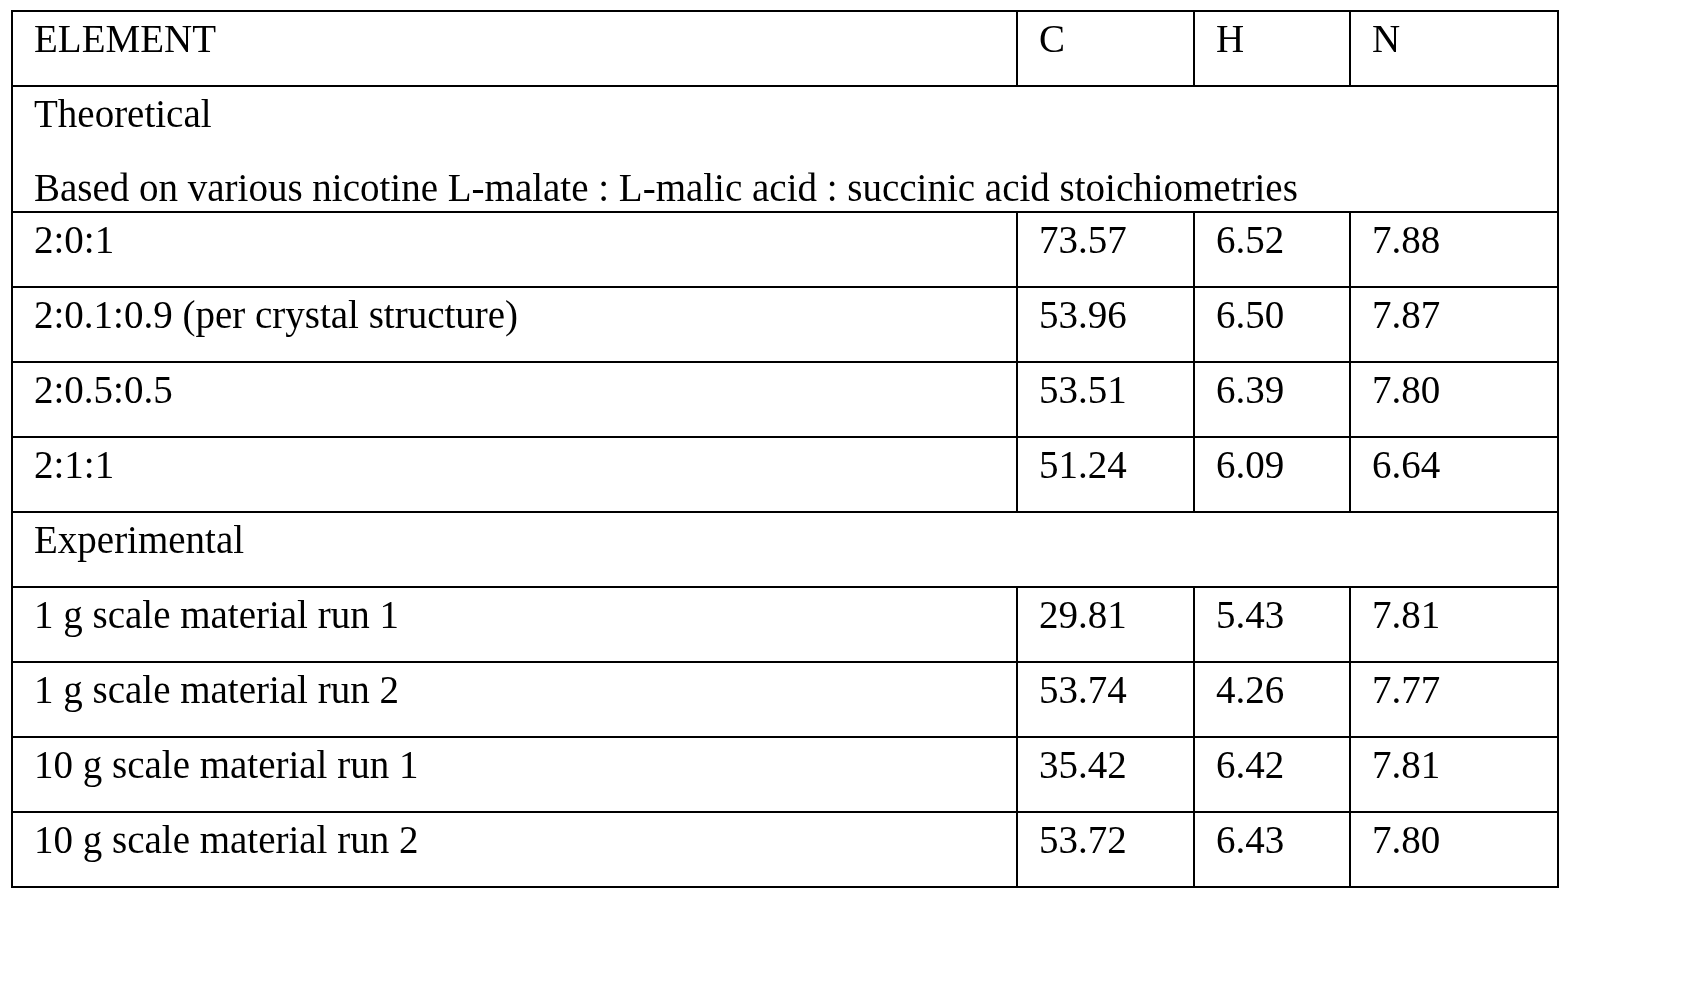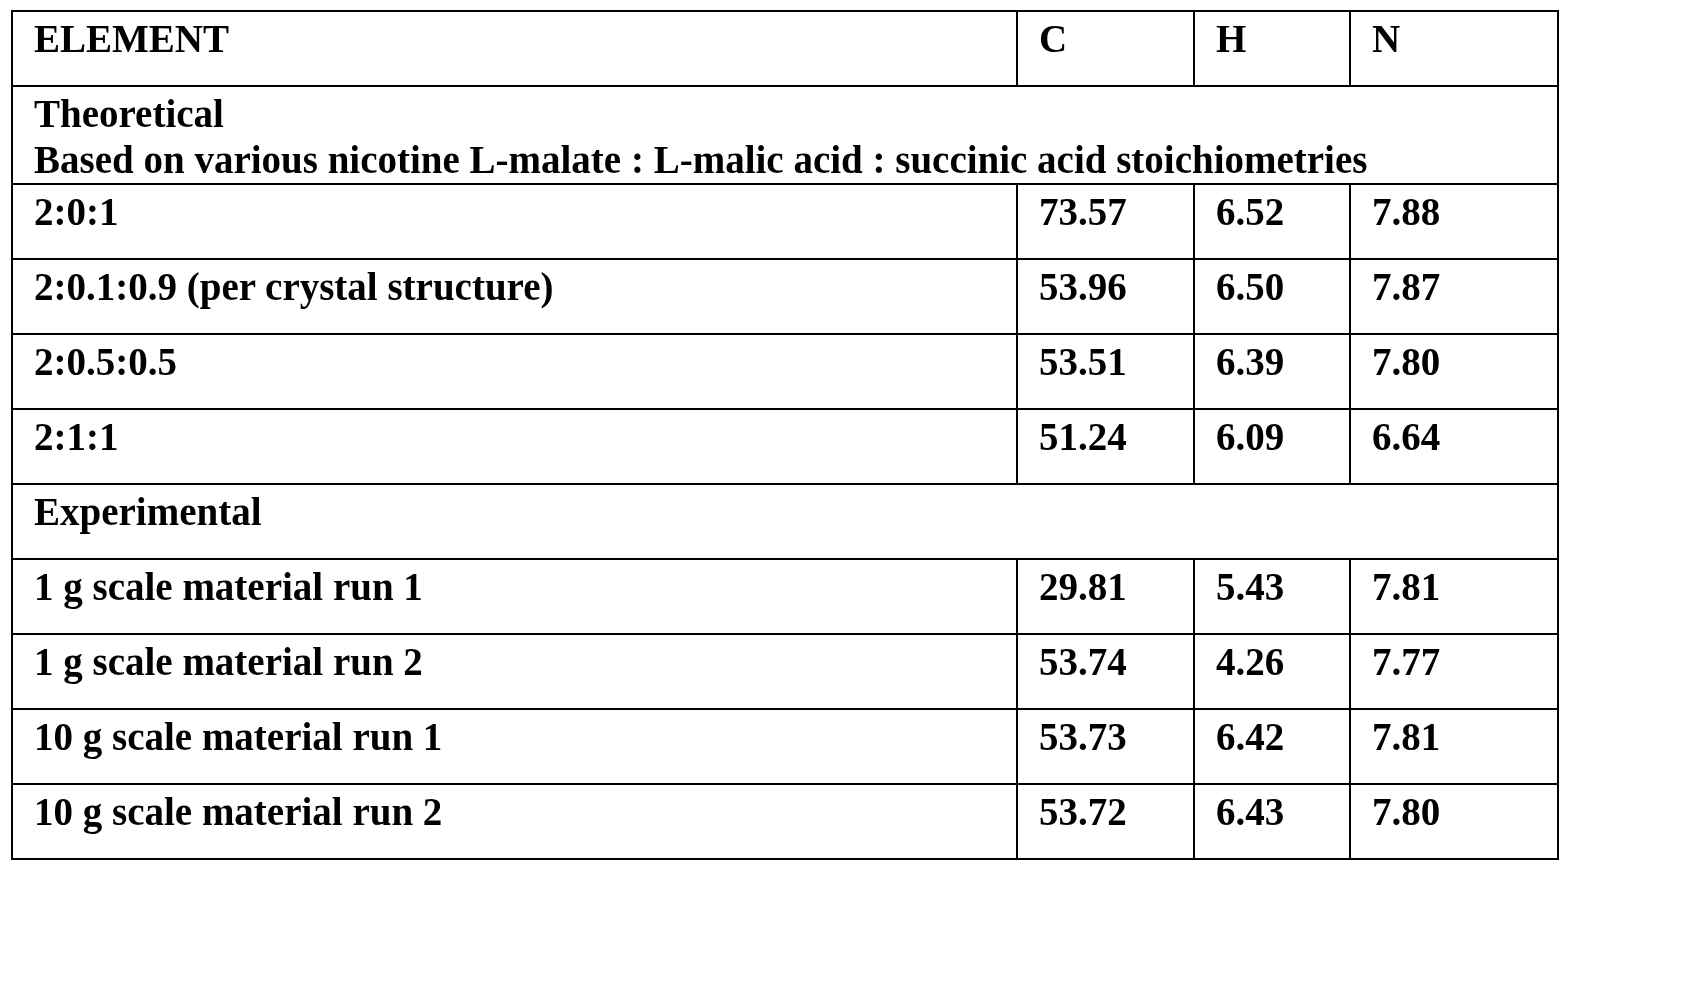--- a/index.html
+++ b/index.html
@@ -33,7 +33,7 @@
       vertical-align: top;
       box-sizing: border-box;
     }
-    table.data-table tr { height: 75px; font-weight: bold; }
+    table.data-table tr { height: 75px; }
     table.data-table td .cell-text {
       display: block;
       padding-top: 4px;

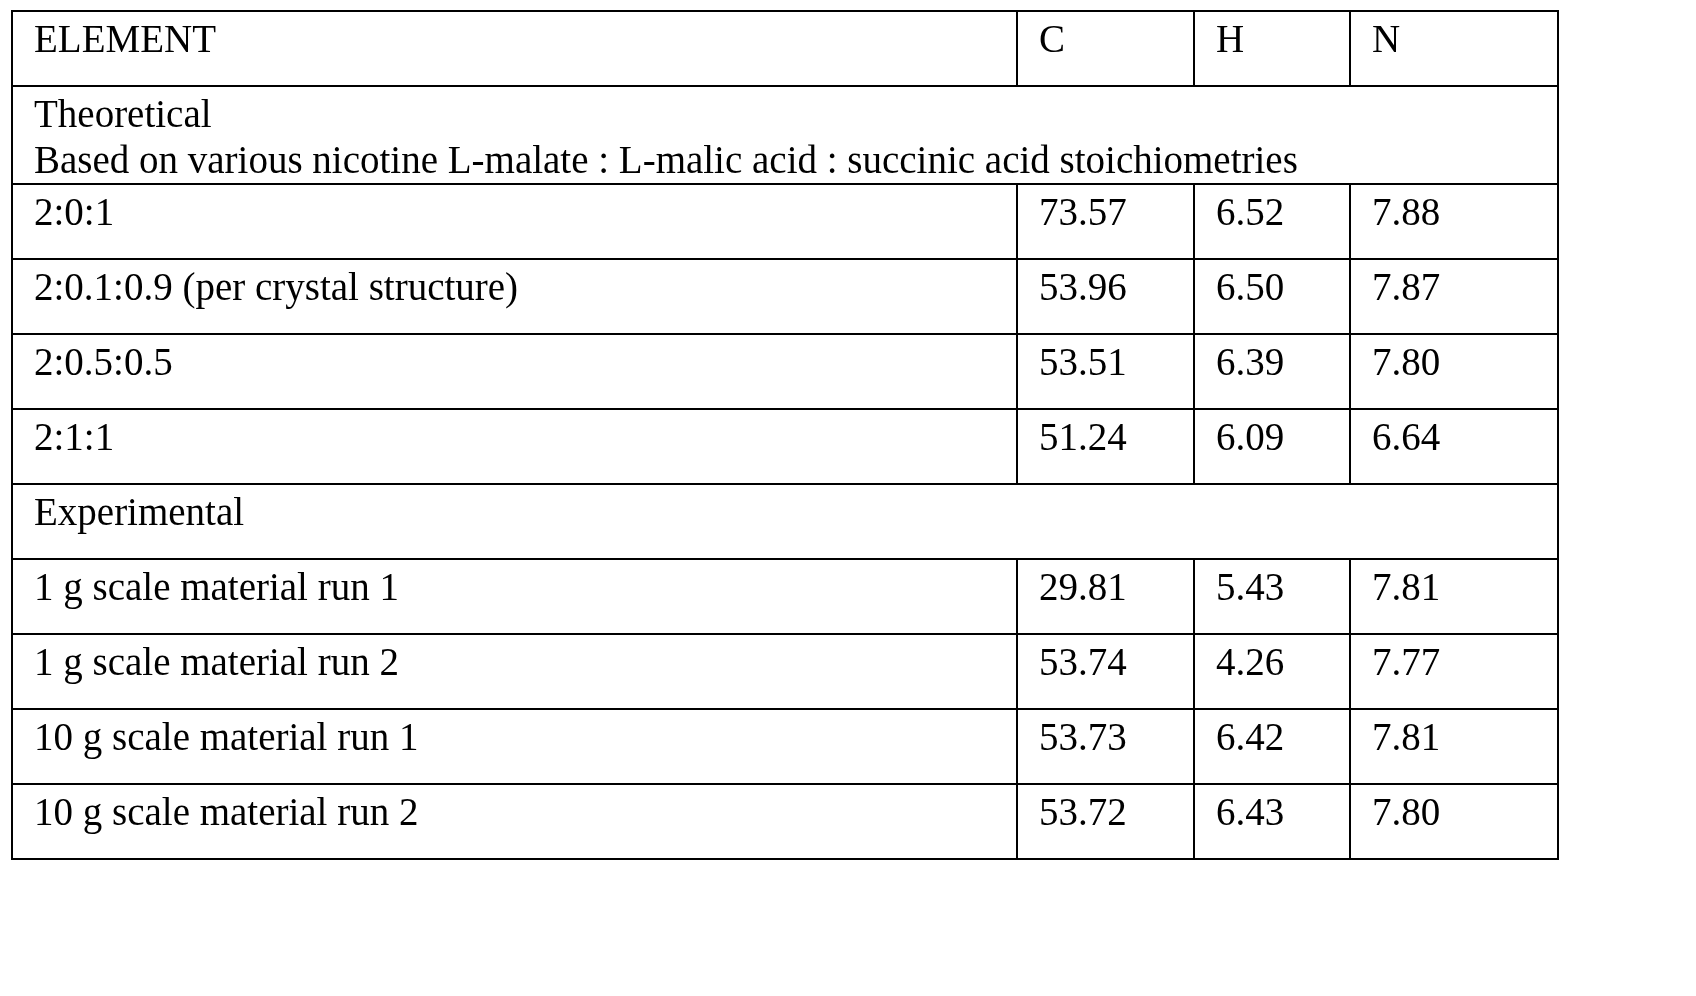--- a/index.html
+++ b/index.html
@@ -46,6 +46,7 @@
     tr.section-theoretical td .cell-text { padding-top: 4px; }
     tr.section-theoretical td .subtitle {
       display: block;
+      margin-top: 28px;
     }
   </style>
 </head>

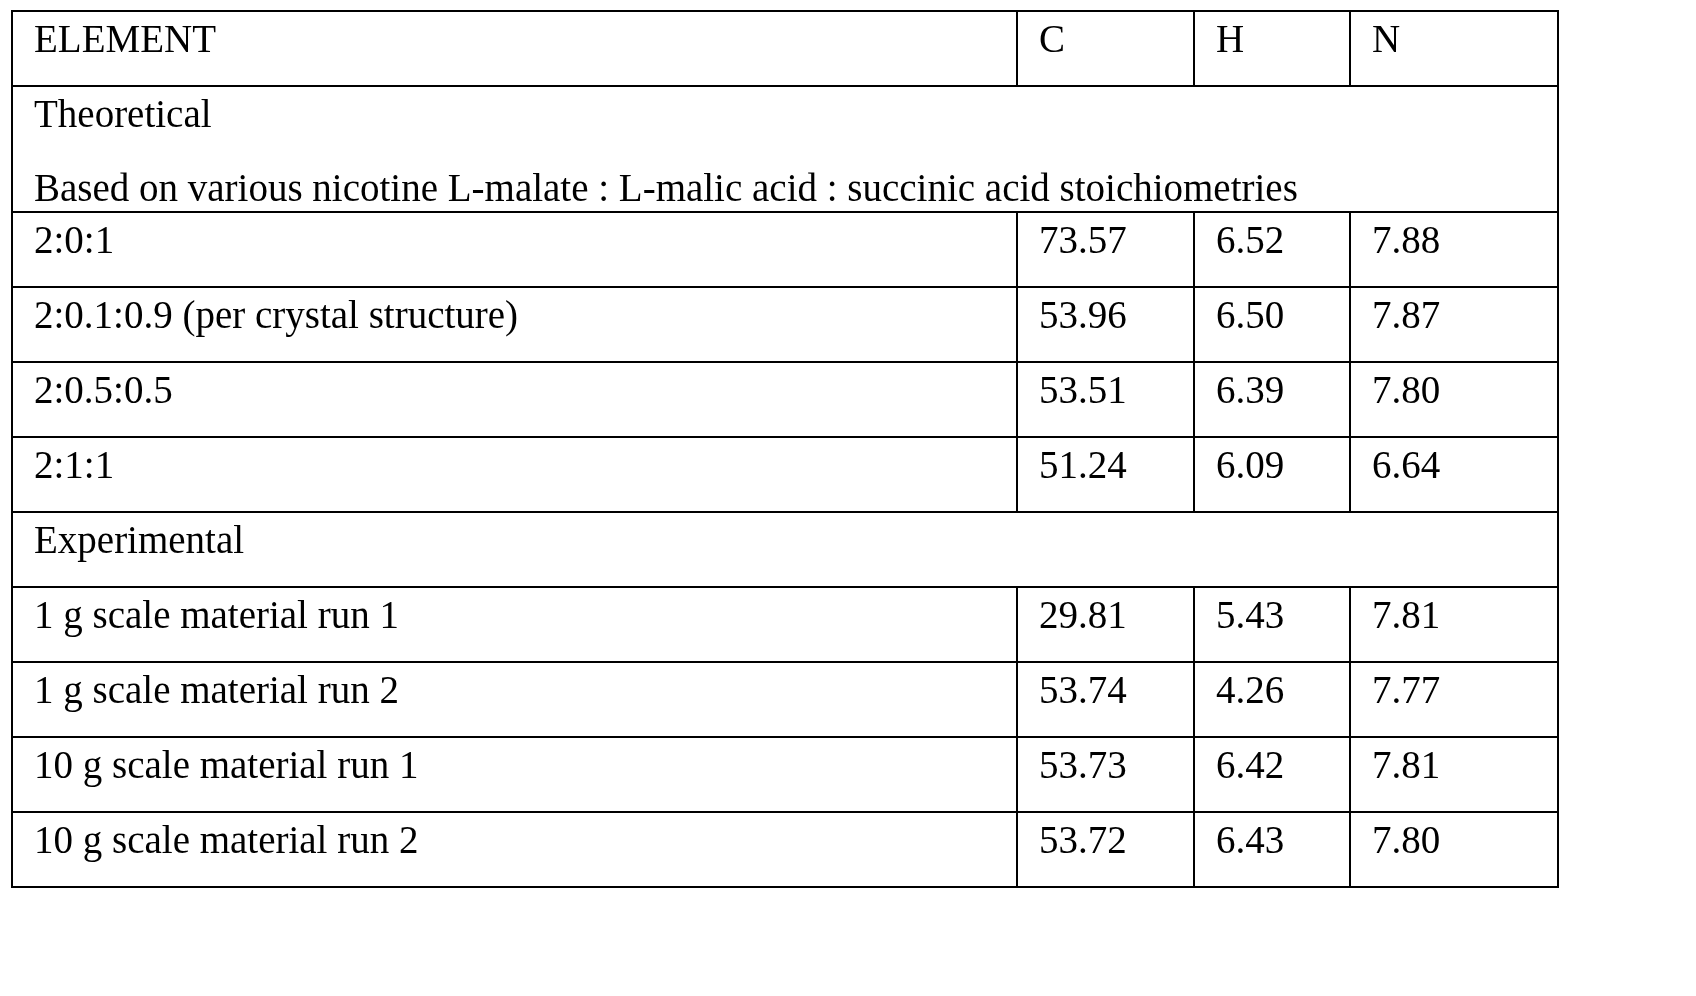--- a/index.html
+++ b/index.html
@@ -180,7 +180,7 @@
             <span class="cell-text">10 g scale material run 1</span>
           </td>
         <td>
-            <span class="cell-text">53.73</span>
+            <span class="cell-text">35.42</span>
           </td>
         <td>
             <span class="cell-text">6.42</span>

